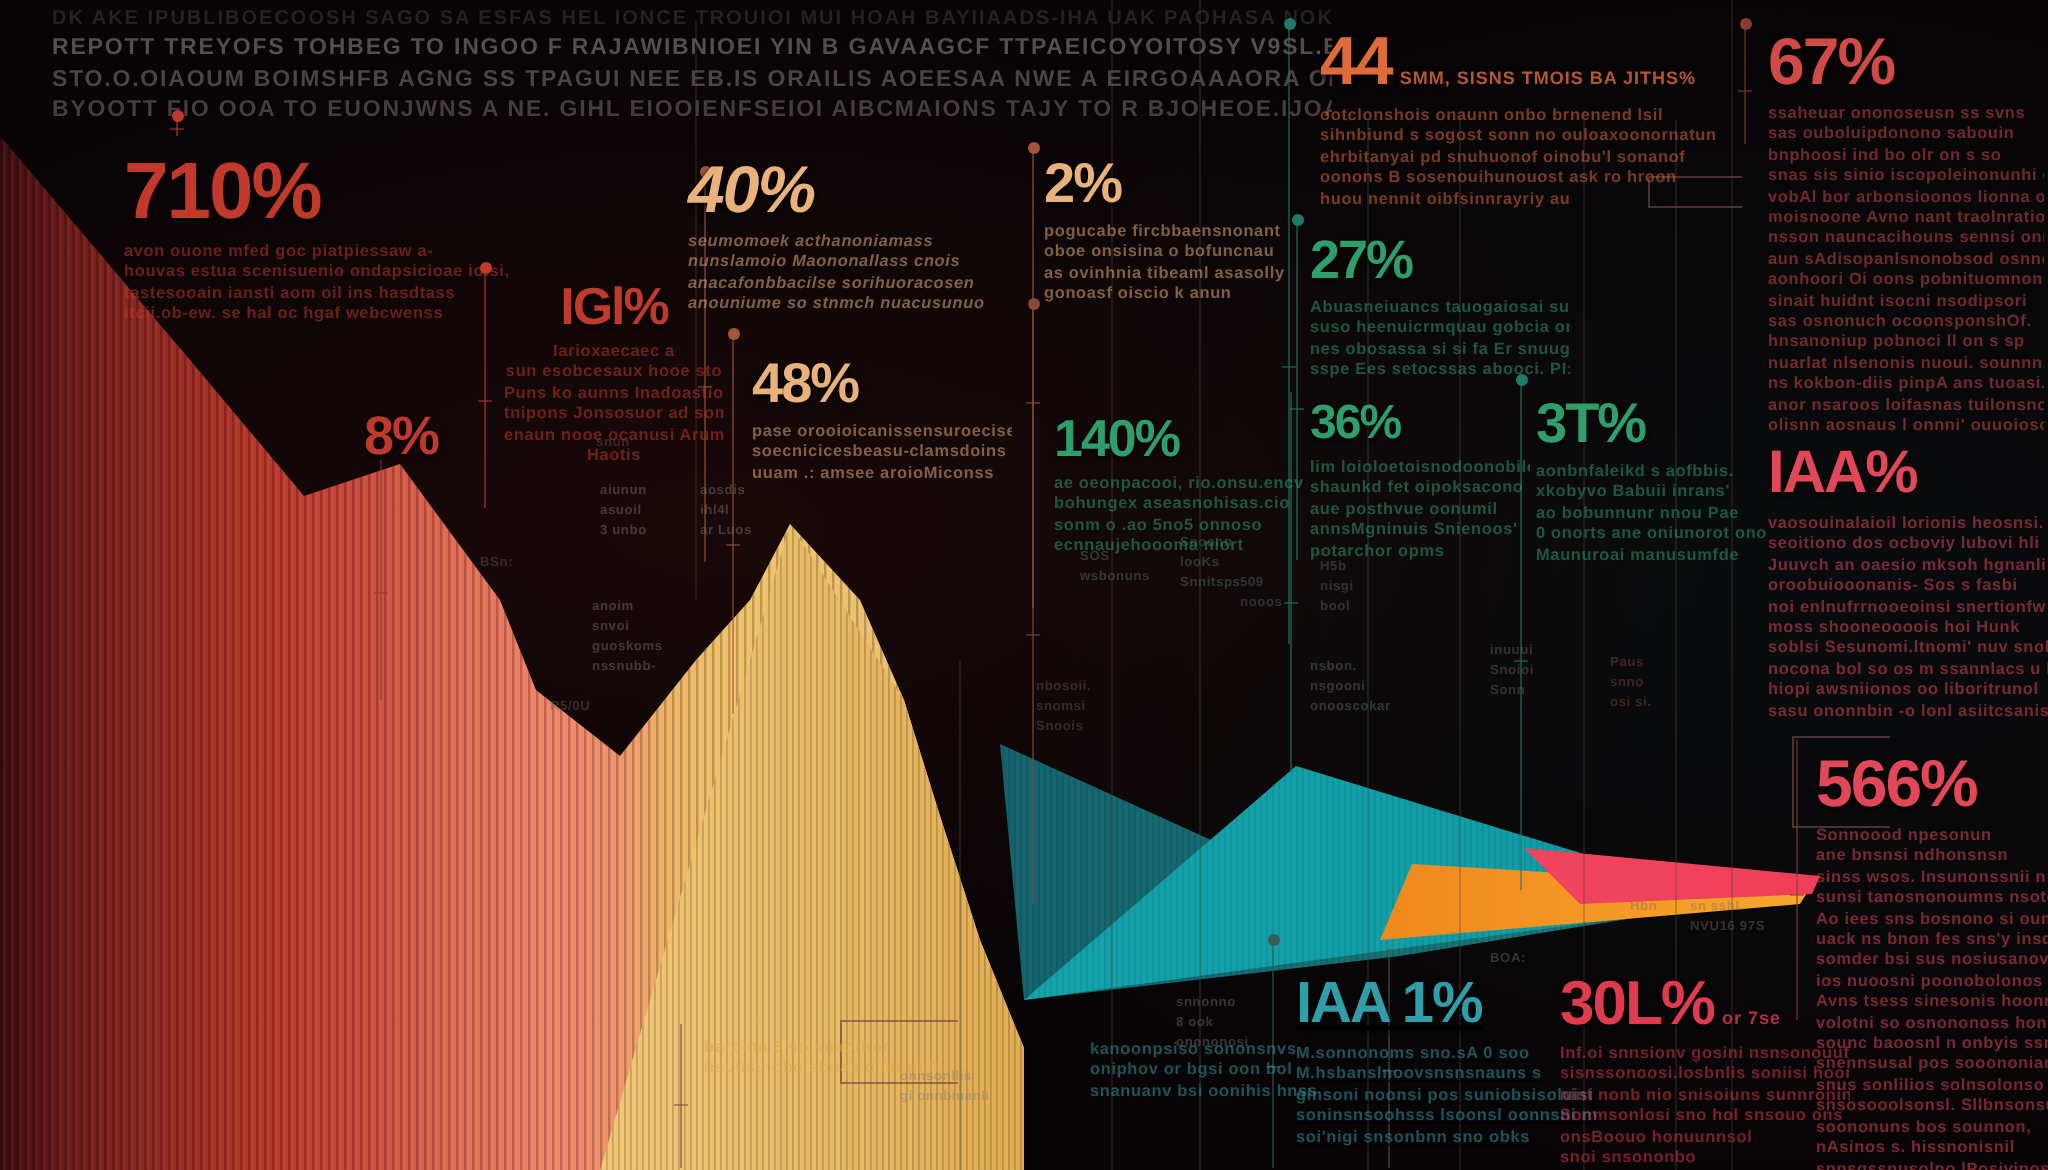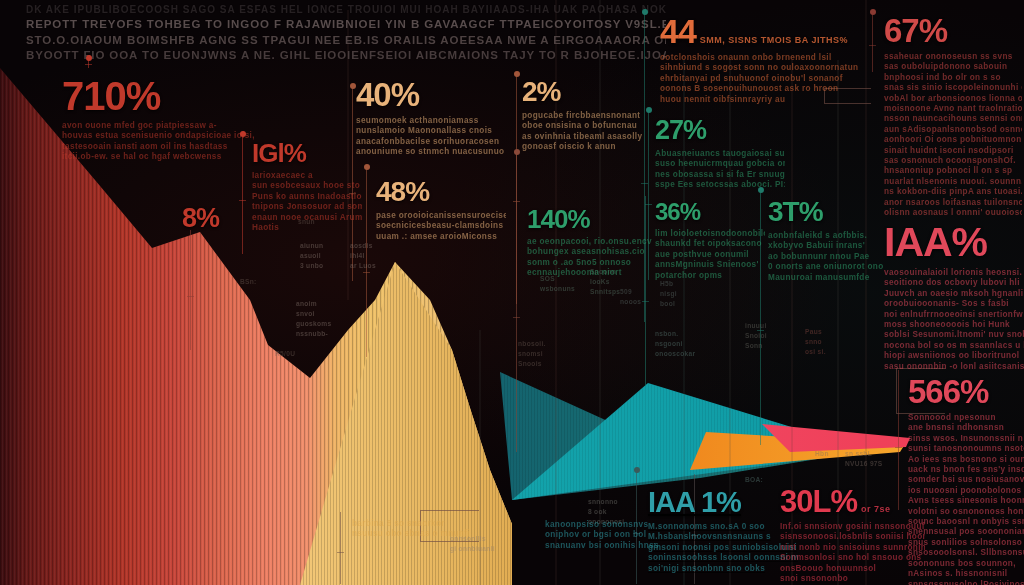--- a/index.html
+++ b/index.html
@@ -351,7 +351,7 @@
         <div class="big" style="color: rgb(192, 57, 43); font-size: 27px;">8%</div>
         <div class="body" style="color: rgb(192, 57, 43);"></div>
       </div>
-      <div class="callout" style="left: 356px; top: 78px; width: 150px;">
+      <div class="callout" style="left: 344px; top: 78px; width: 150px; font-style: italic;">
         <div class="big" style="color: rgb(232, 178, 122); font-size: 33px;">40%</div>
         <div class="body" style="color: rgb(232, 178, 122);">
           <div>seumomoek acthanoniamass</div>

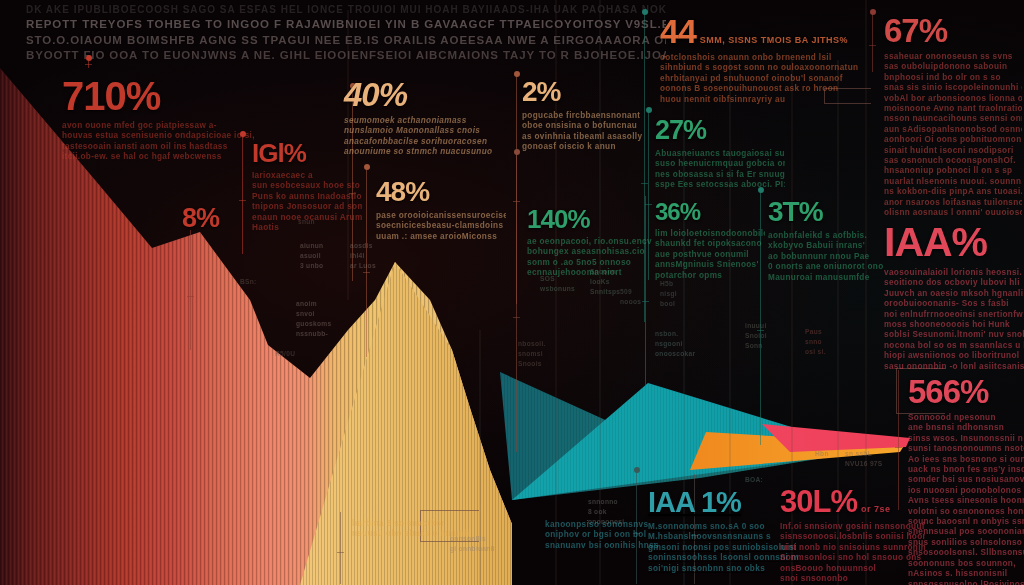--- a/index.html
+++ b/index.html
@@ -336,7 +336,7 @@
           <div>itcii.ob-ew. se hal oc hgaf webcwenss</div>
         </div>
       </div>
-      <div class="callout" style="left: 252px; top: 140px; width: 110px;">
+      <div class="callout" style="left: 252px; top: 140px; width: 110px; text-align: center;">
         <div class="big" style="color: rgb(192, 57, 43); font-size: 26px;">IGl%</div>
         <div class="body" style="color: rgb(192, 57, 43);">
           <div>Iarioxaecaec a</div>

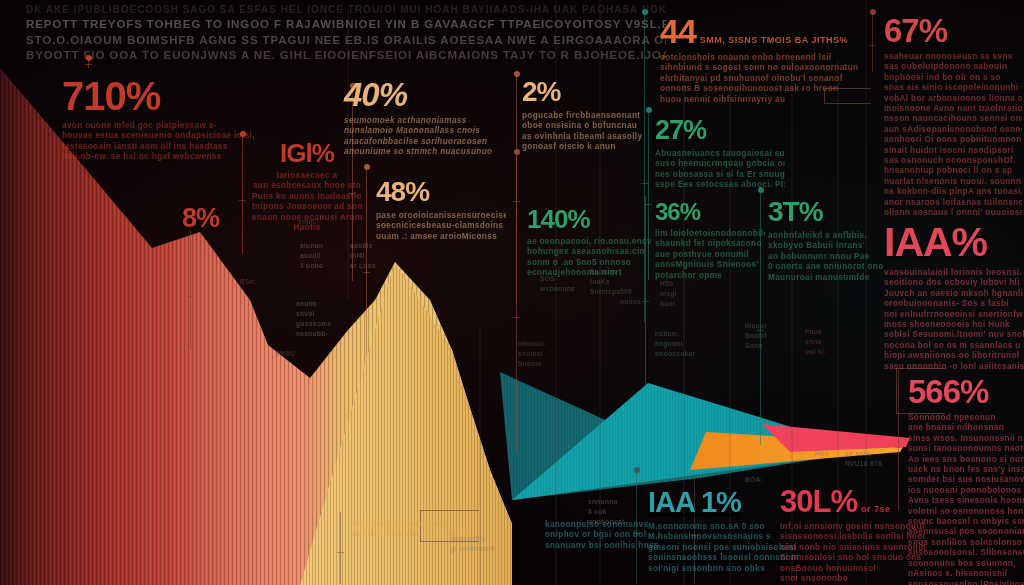--- a/index.html
+++ b/index.html
@@ -447,7 +447,7 @@
         </div>
       </div>
       <div class="callout" style="left: 884px; top: 222px; width: 140px;">
-        <div class="big" style="color: rgb(224, 72, 90); font-size: 41px;">IAA%</div>
+        <div class="big" style="color: rgb(224, 72, 90); font-size: 30px;">IAA%</div>
         <div class="body" style="color: rgb(224, 72, 90);">
           <div>vaosouinalaioil  lorionis heosnsi.</div>
           <div>seoitiono  dos  ocboviy lubovi hli</div>

